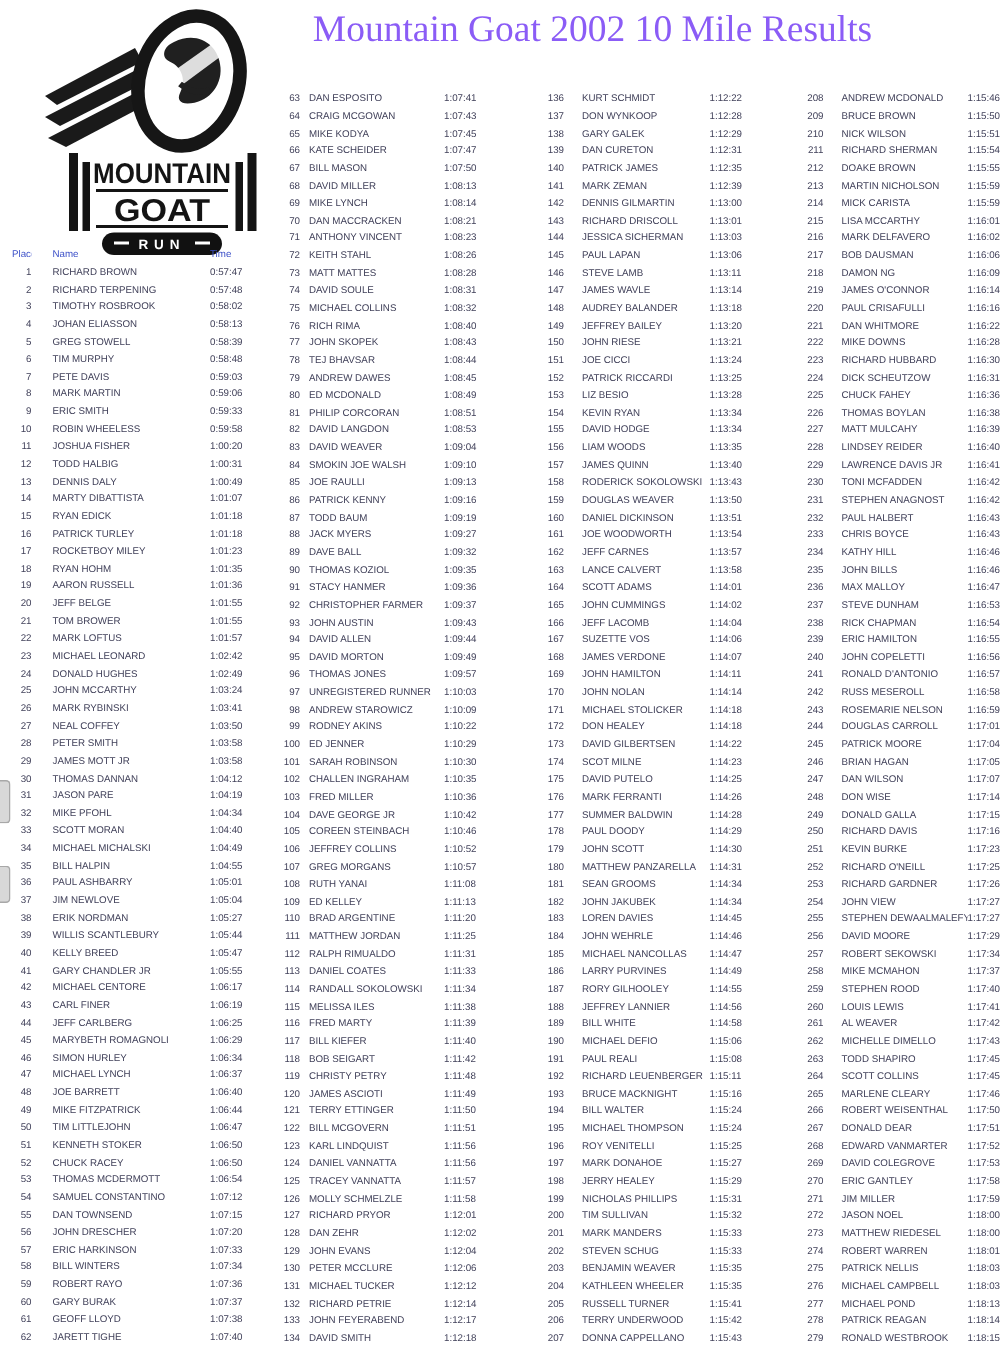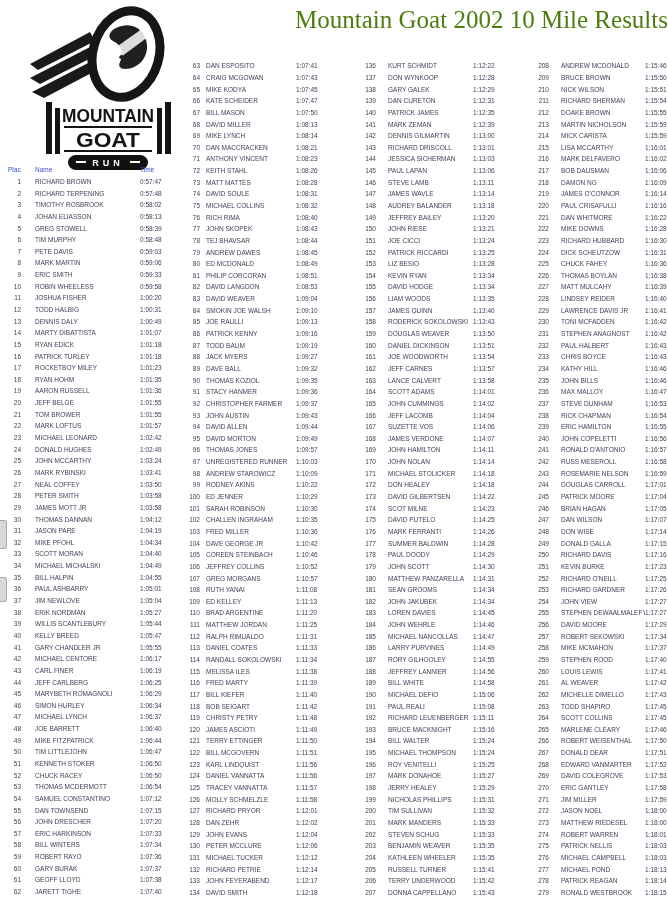--- a/index.html
+++ b/index.html
@@ -10,8 +10,8 @@
   
   #title {
     position:absolute; top:6px; left:122px; width:546px;
-    text-align:right; font-family:"Liberation Serif", serif;
-    font-size:25px; color:#4d7c0f; white-space:nowrap;
+    text-align:center; font-family:"Liberation Serif", serif;
+    font-size:25px; color:#8b5cf6; white-space:nowrap;
   }
   
   #logo { position:absolute; left:28px; top:4px; width:160px; height:178px; }

